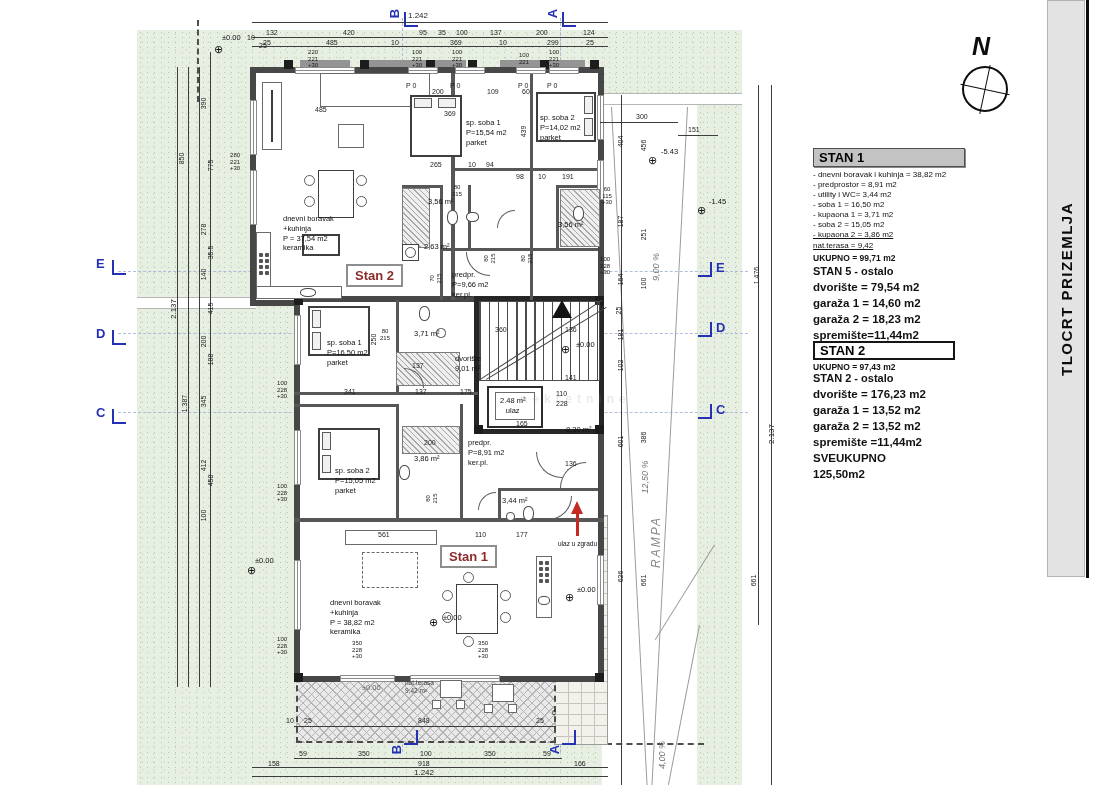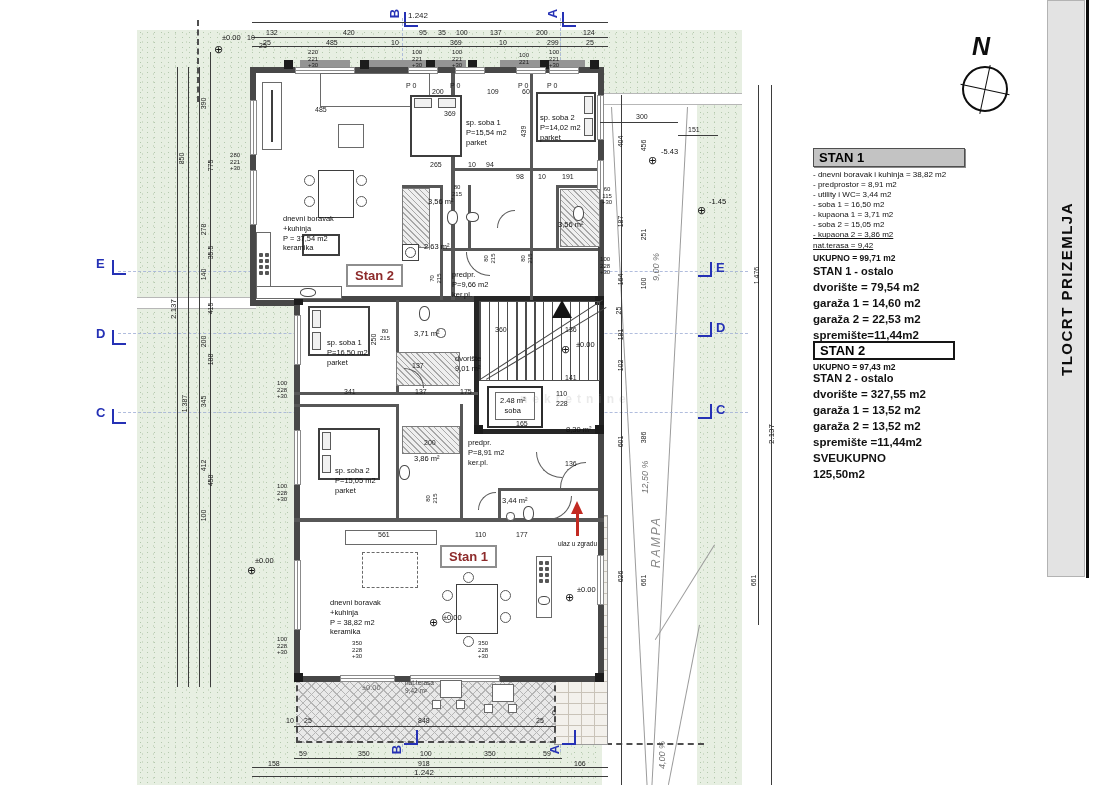--- a/index.html
+++ b/index.html
@@ -570,7 +570,7 @@
       <div class="pi pu">nat.terasa  = 9,42</div>
     </div>
     <div class="pk">UKUPNO = 99,71 m2</div>
-    <div class="pt">STAN 1 - ostalo</div>
+    <div class="pt">STAN 5 - ostalo</div>
     <div class="po">dvorište = 79,54 m2</div>
     <div class="po">garaža 1 = 14,60 m2</div>
     <div class="po">garaža 2 = 22,53 m2</div>

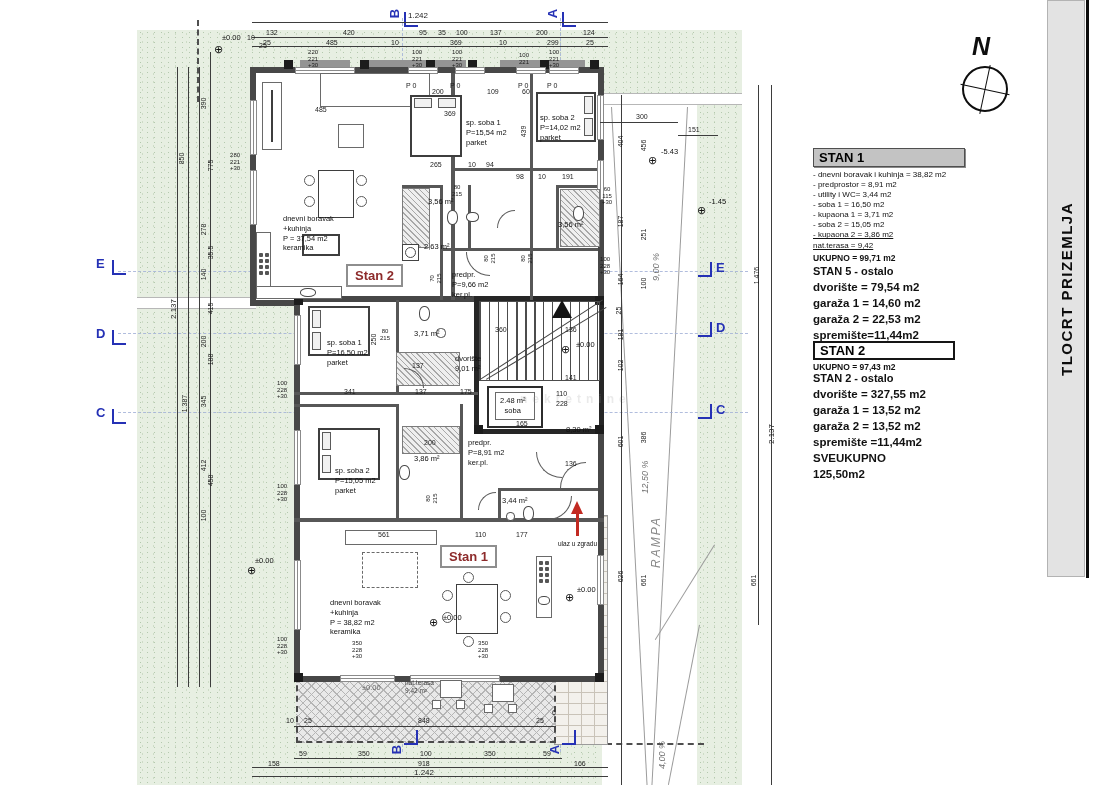--- a/index.html
+++ b/index.html
@@ -573,7 +573,7 @@
     <div class="pt">STAN 5 - ostalo</div>
     <div class="po">dvorište = 79,54 m2</div>
     <div class="po">garaža 1 = 14,60 m2</div>
-    <div class="po">garaža 2 = 22,53 m2</div>
+    <div class="po">garaža 2 = 18,23 m2</div>
     <div class="po">spremište=11,44m2</div>
     <div class="po">SVEUKUPNO 129,03m2</div>
   </div>

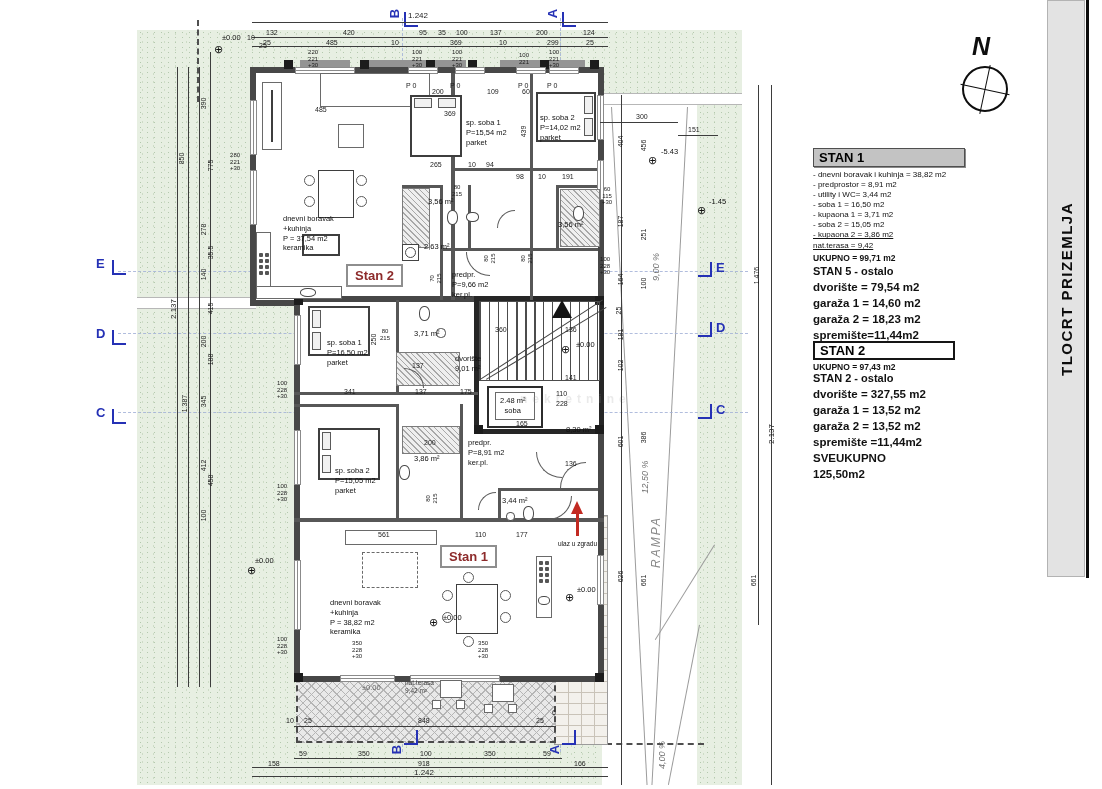--- a/index.html
+++ b/index.html
@@ -582,7 +582,7 @@
     <div class="ph2">STAN 2</div>
     <div class="pk">UKUPNO = 97,43 m2</div>
     <div class="pt" style="margin-top:0">STAN 2 - ostalo</div>
-    <div class="po">dvorište = 327,55 m2</div>
+    <div class="po">dvorište = 176,23 m2</div>
     <div class="po">garaža 1 = 13,52 m2</div>
     <div class="po">garaža 2 = 13,52 m2</div>
     <div class="po">spremište =11,44m2</div>

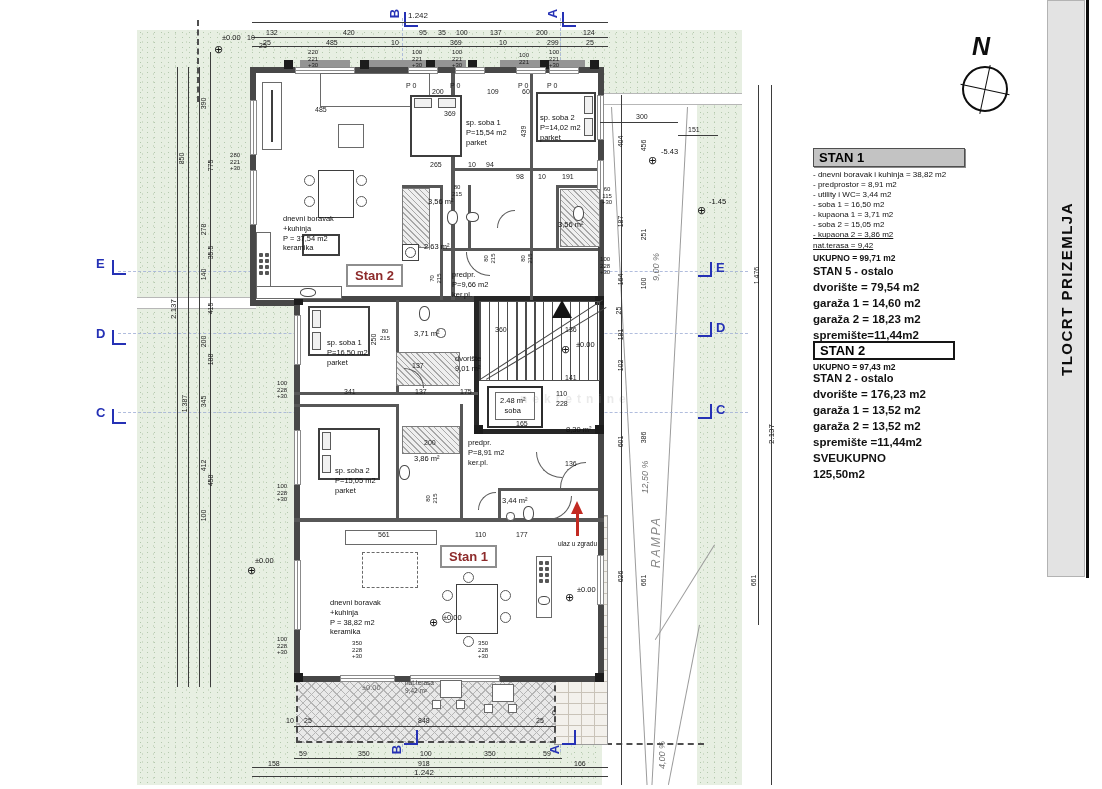--- a/index.html
+++ b/index.html
@@ -274,7 +274,7 @@
   </div>
   <div class="a lab" style="left:500px;top:396px;text-align:center">
     <div>2.48 m²</div>
-    <div>soba</div>
+    <div>ulaz</div>
   </div>
   <div class="a lab" style="left:566px;top:425px">8,30 m²</div>
   <div class="a lab" style="left:468px;top:438px">

